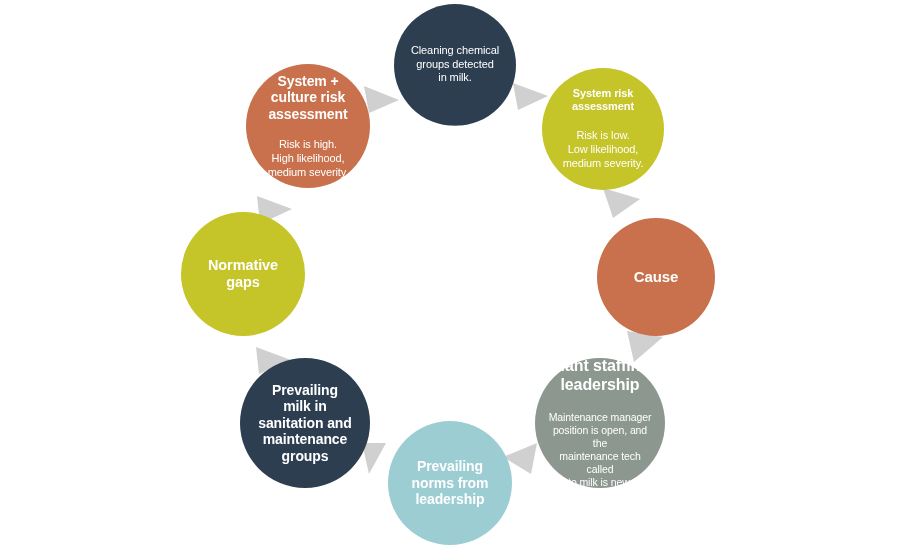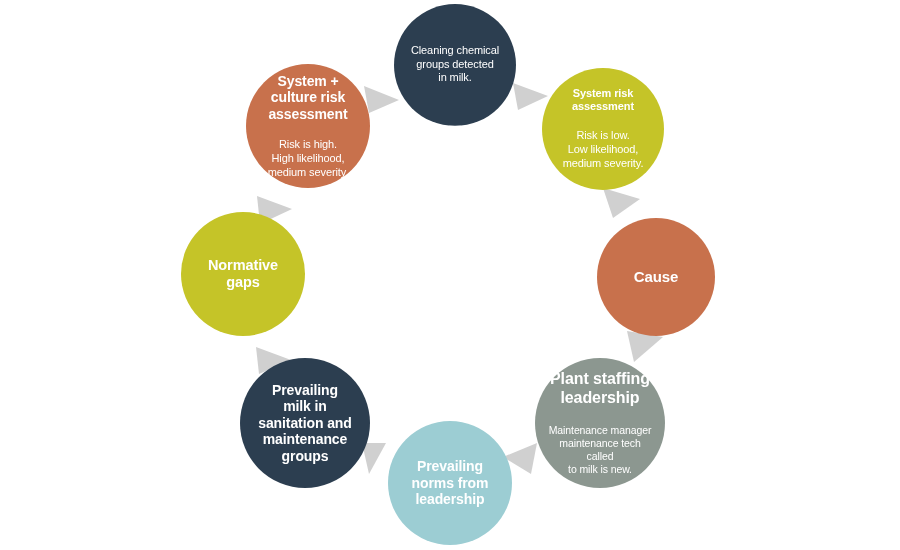--- a/index.html
+++ b/index.html
@@ -173,6 +173,7 @@
     </div>
     <div class="node-body">
       <div>Maintenance manager</div>
+      <div>position is open, and the</div>
       <div>maintenance tech called</div>
       <div>to milk is new.</div>
     </div>

